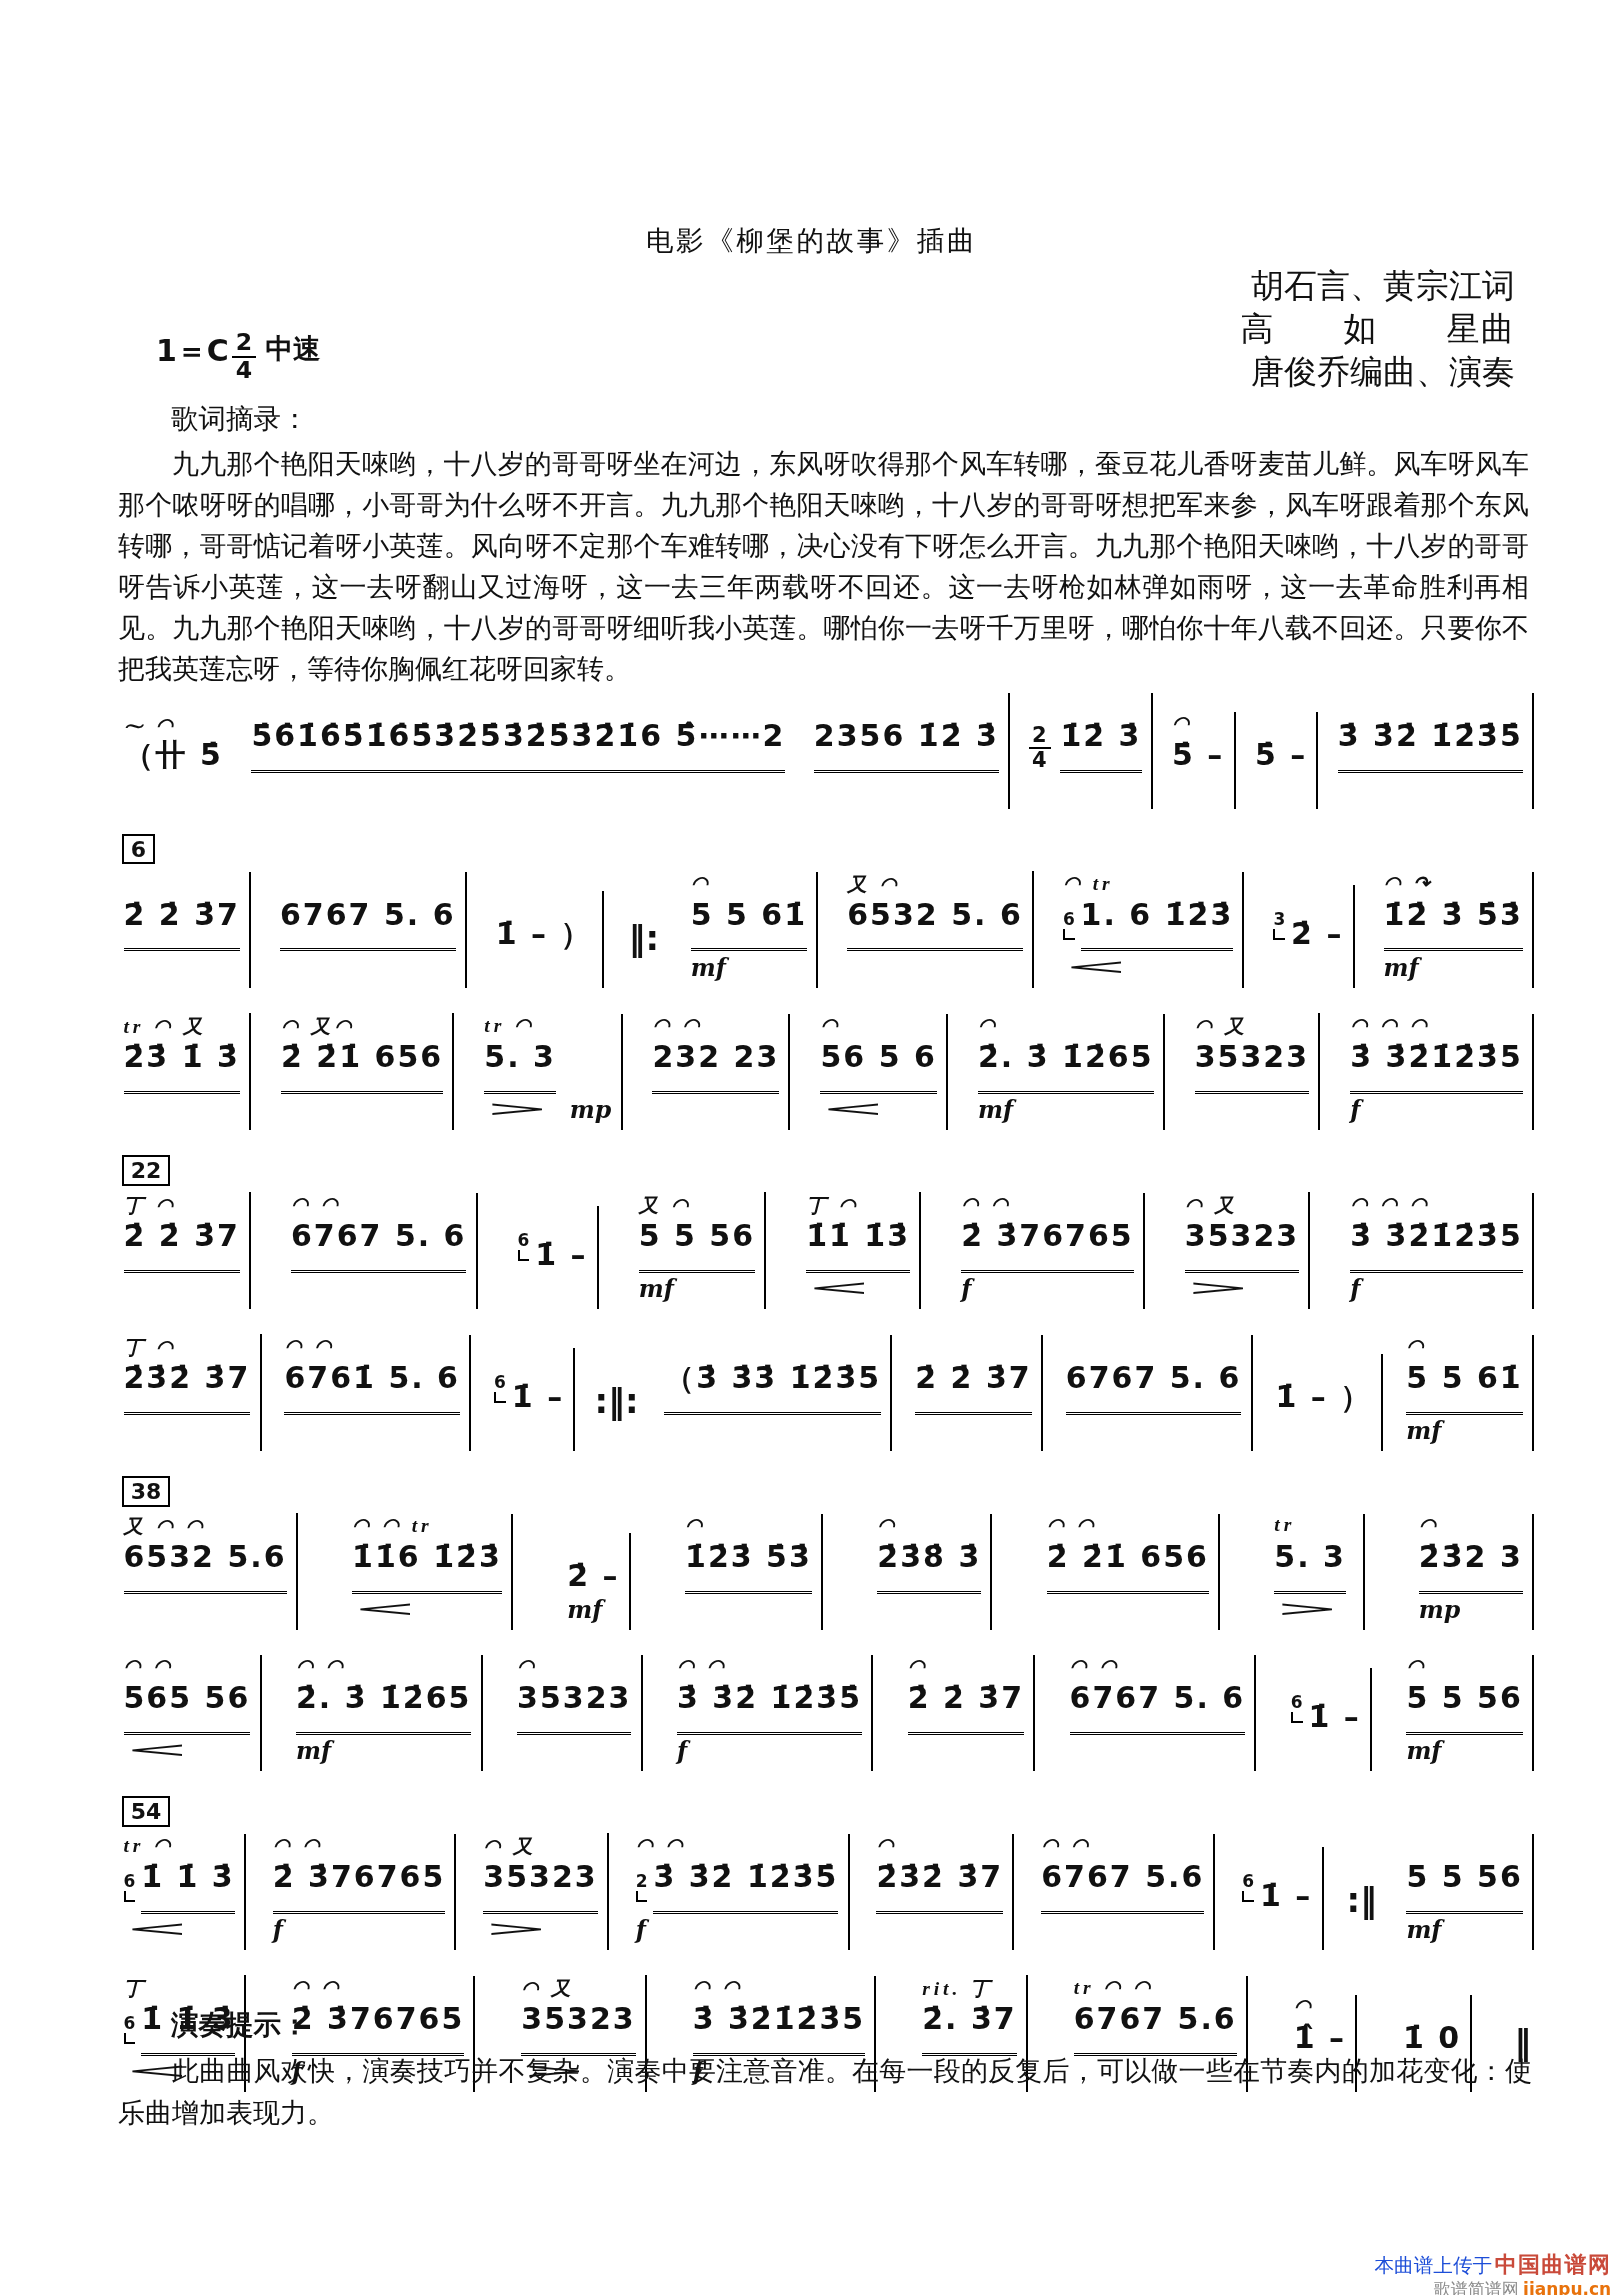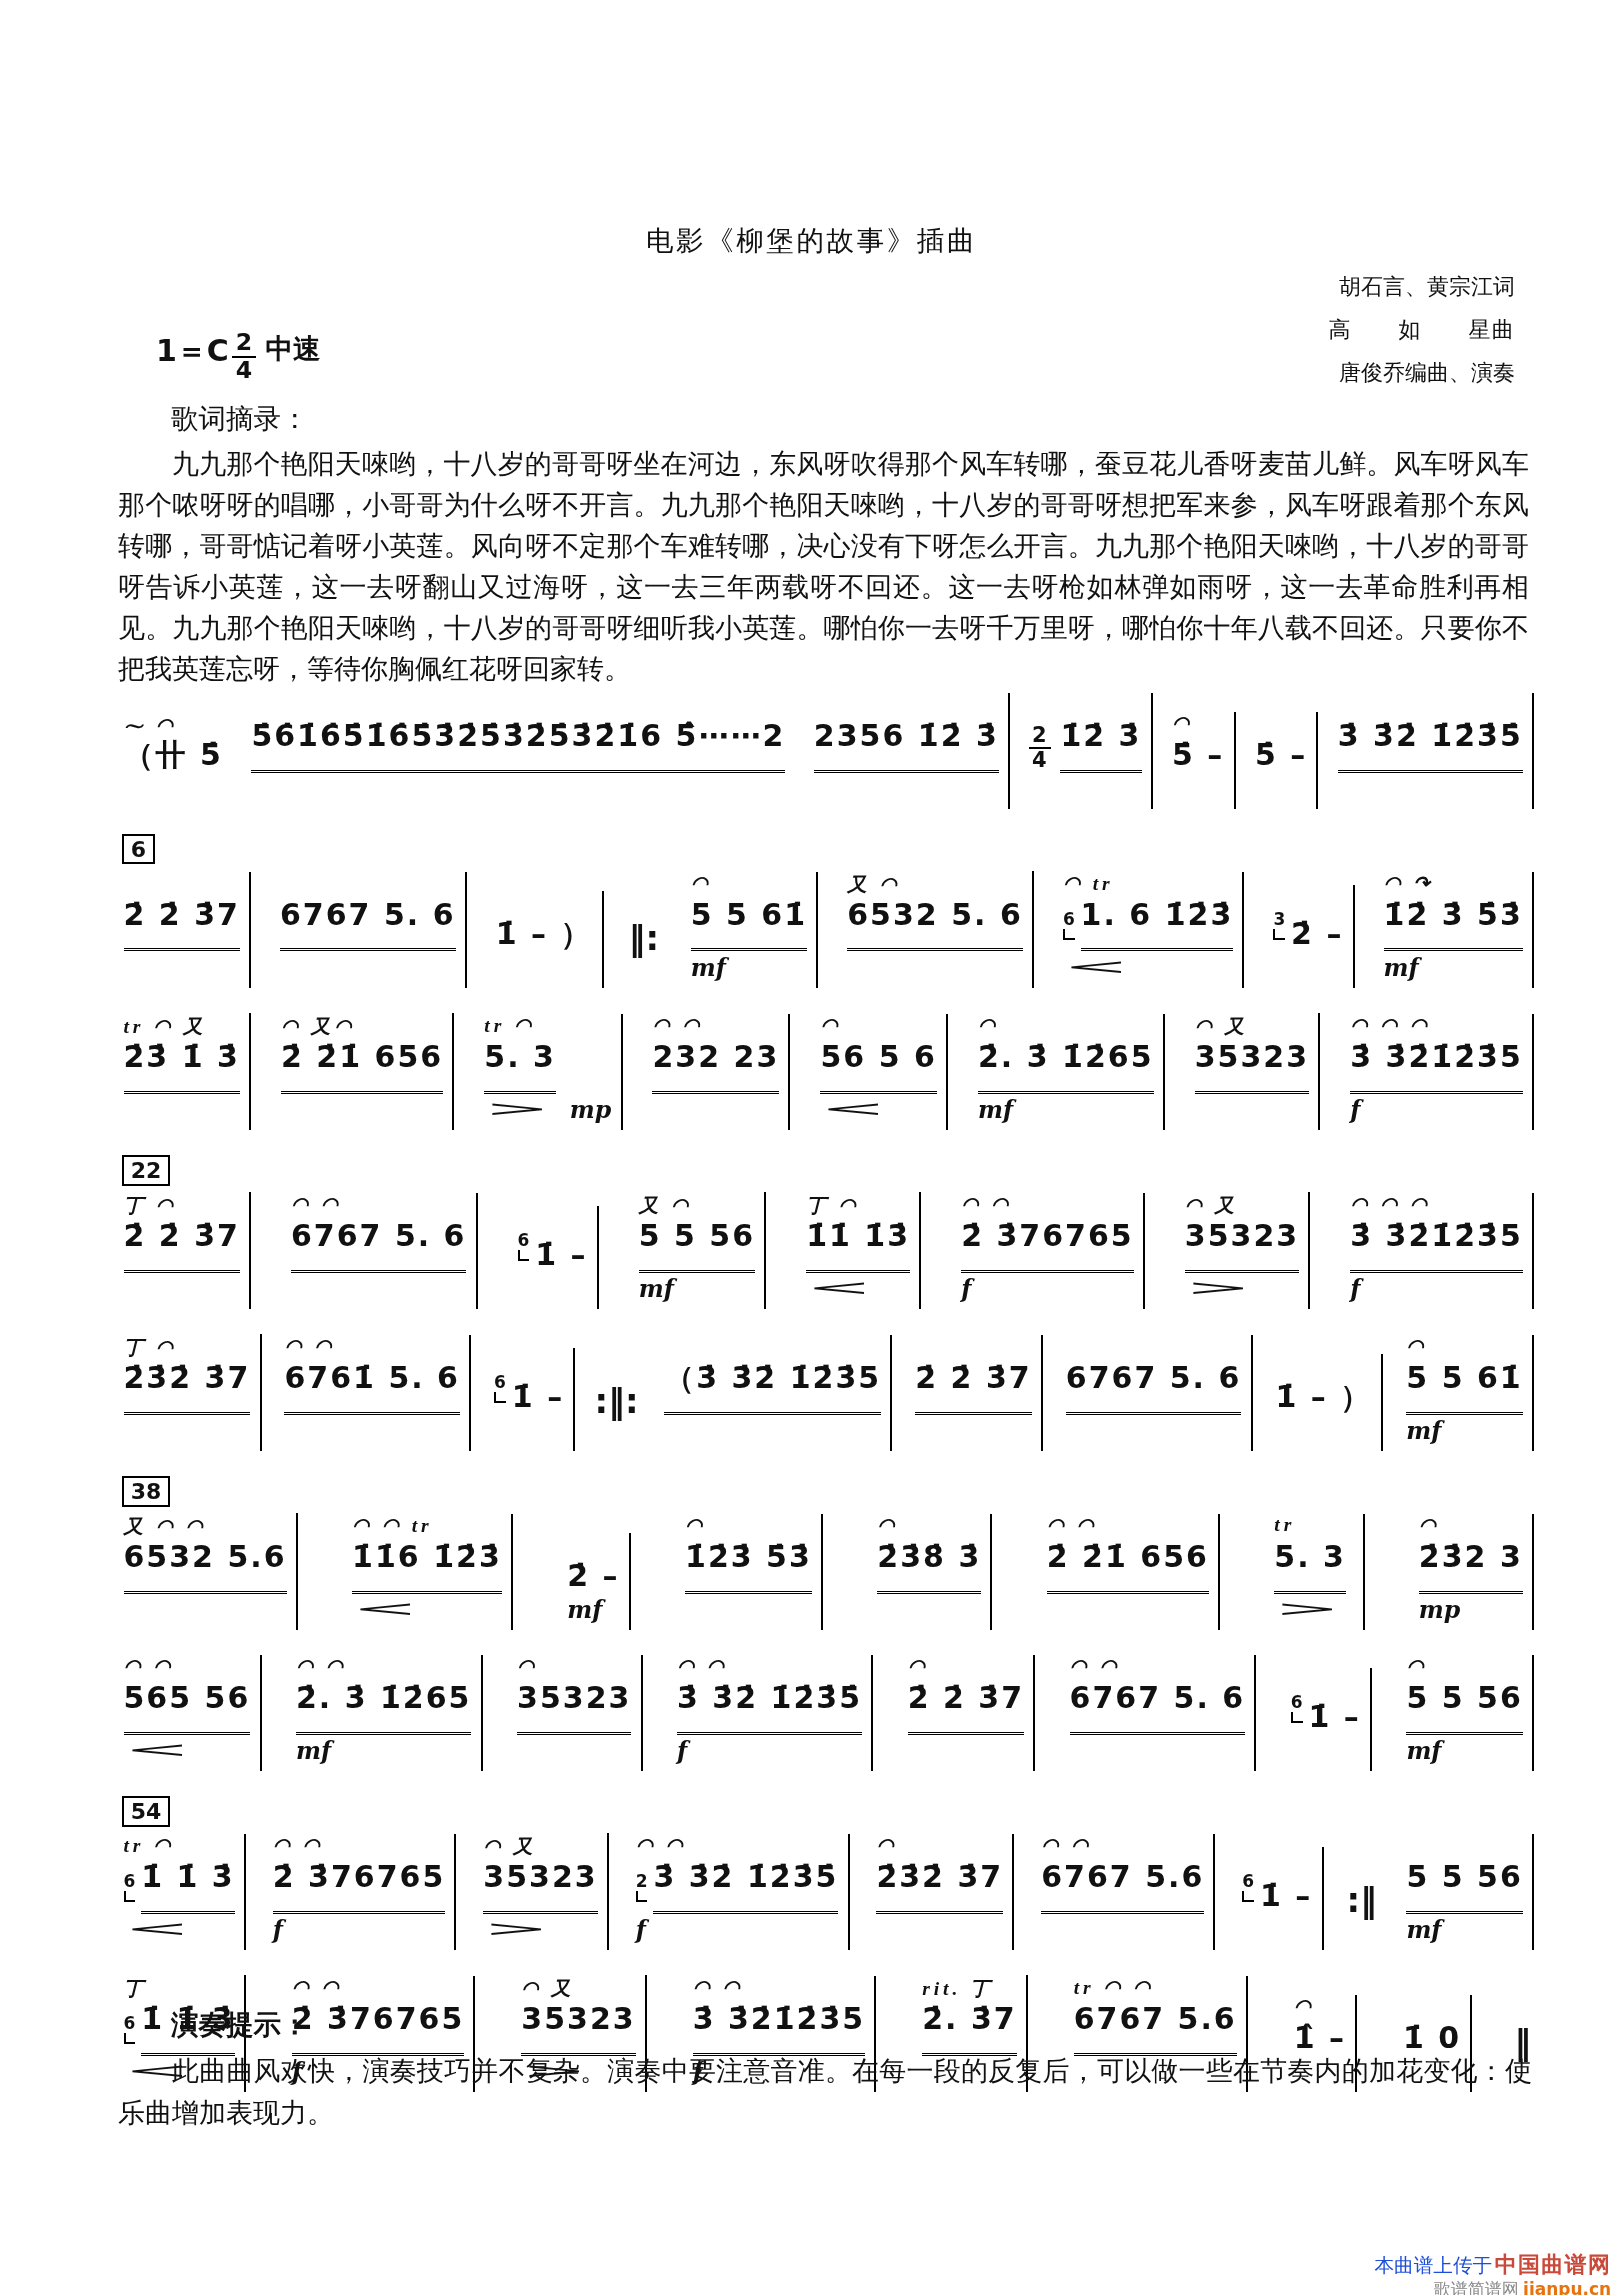--- a/index.html
+++ b/index.html
@@ -20,7 +20,7 @@
   }
   .credits{
     position:absolute;top:265px;right:108px;text-align:justify;
-    font-size:22px;line-height:43px;
+    font-size:33px;line-height:43px;
   }
   .credits div{text-align:right;}
   .credit-composer{letter-spacing:1.3px;}

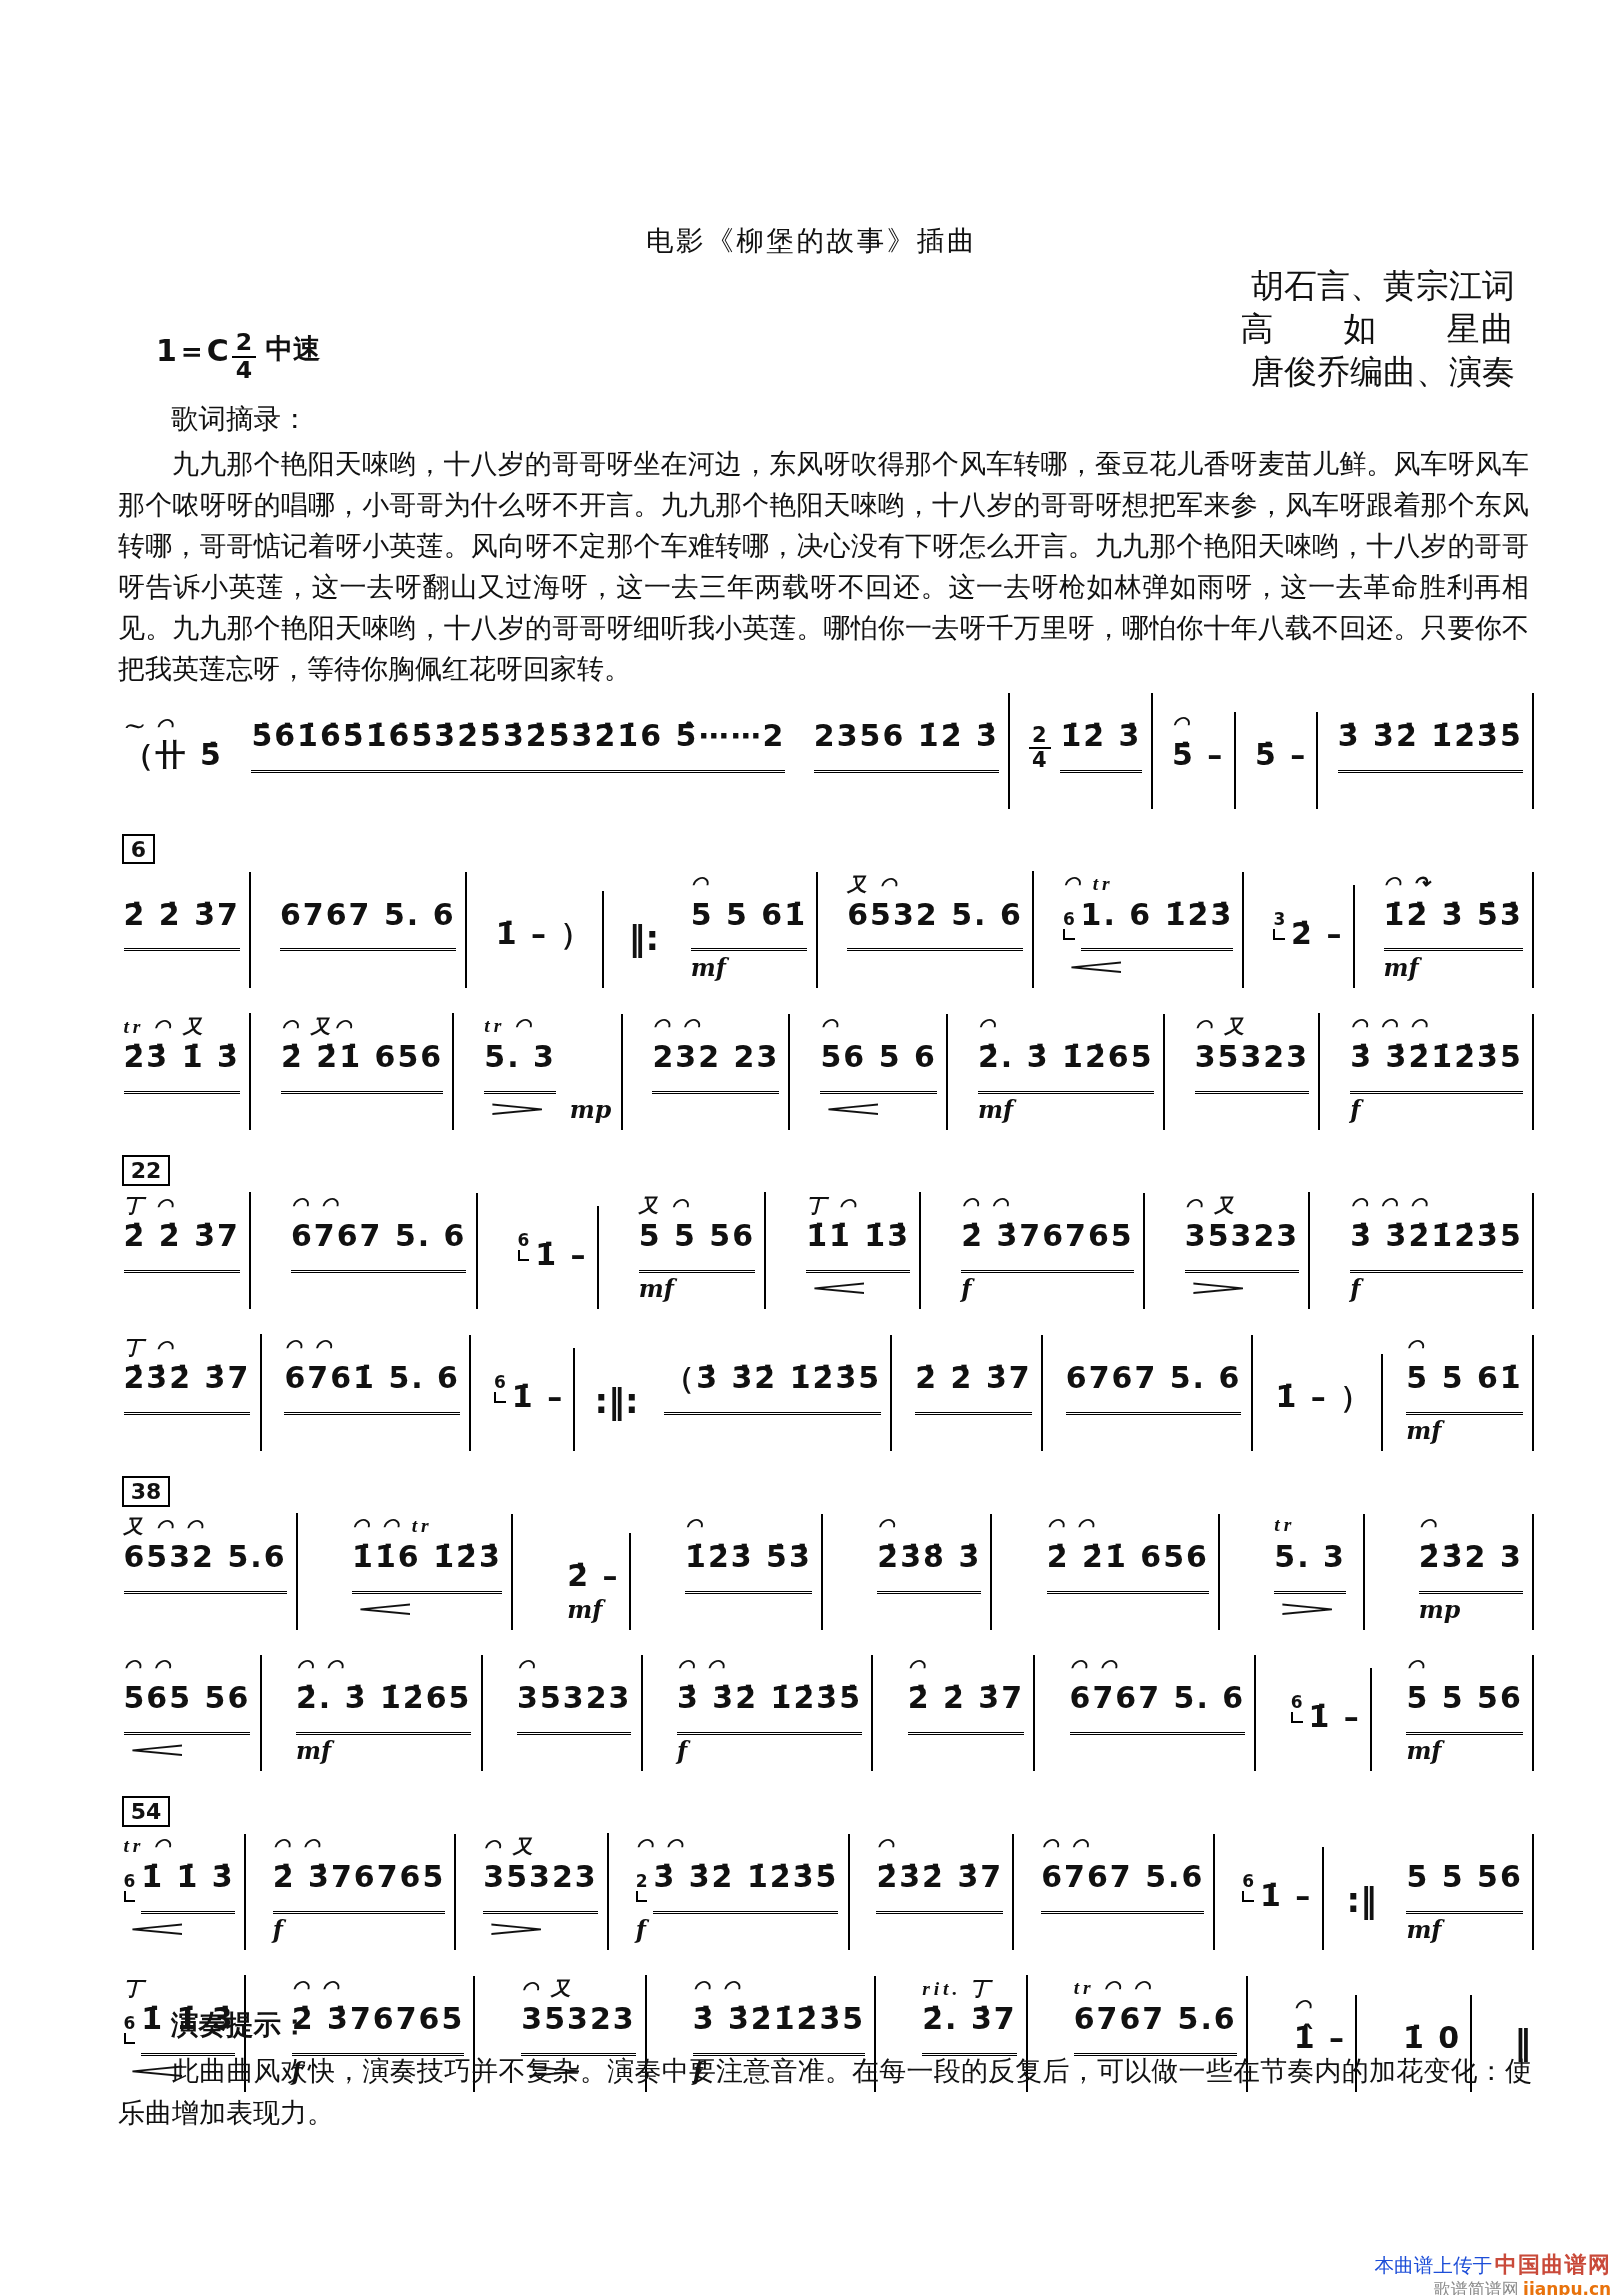--- a/index.html
+++ b/index.html
@@ -437,7 +437,7 @@
         <div class="cell u">
           <div class="top">&nbsp;</div>
           <div class="mid">
-            <span class="notes">（3̇ 3̇2̇ 1̇2̇3̇5</span>
+            <span class="notes">（3̇ 3̇3̇ 1̇2̇3̇5</span>
           </div>
           <div class="below">&nbsp;</div>
         </div>

